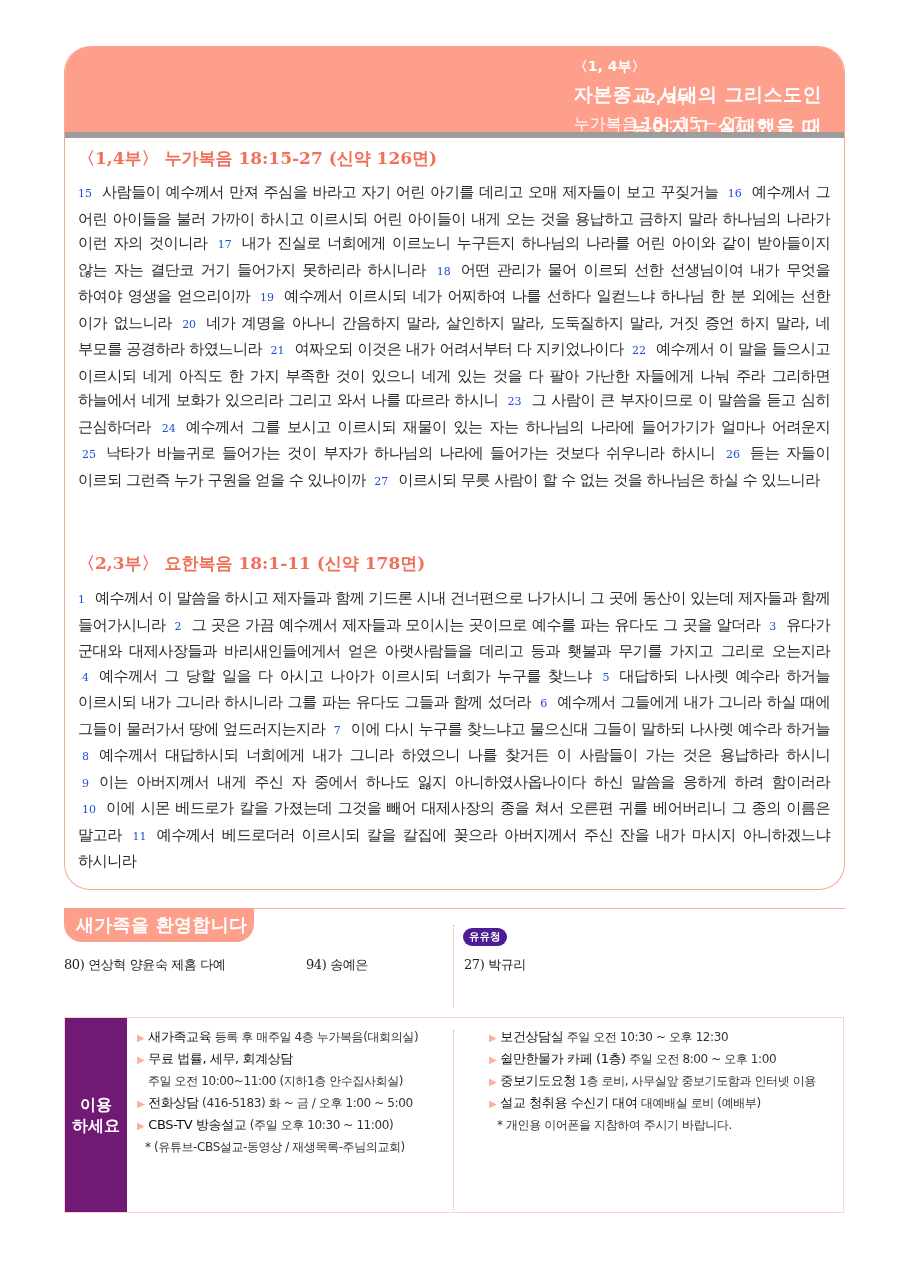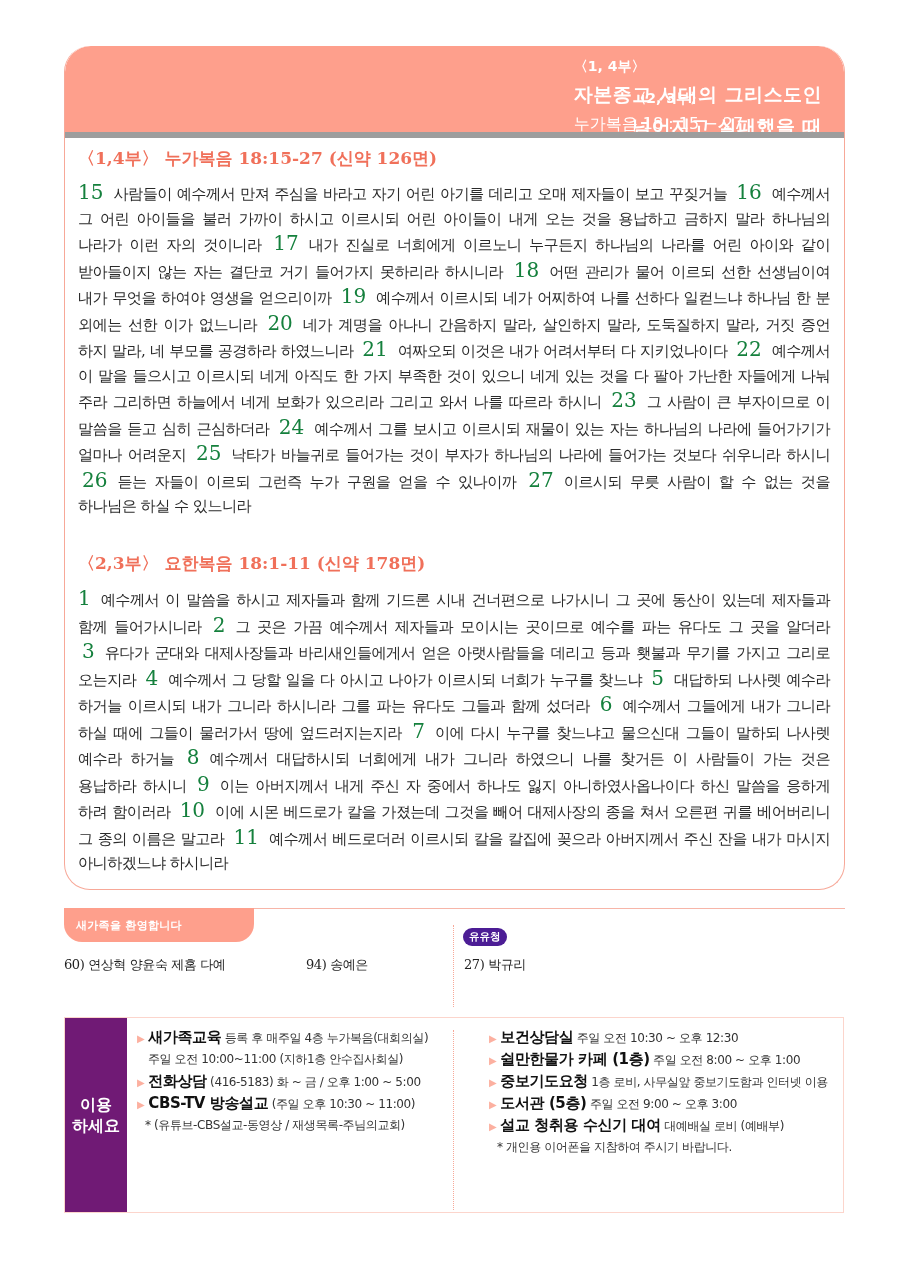--- a/index.html
+++ b/index.html
@@ -30,7 +30,7 @@
     color: #2a2a2a; text-align: justify; letter-spacing: -0.6px; word-break: keep-all; }
   .passage-text.t1 { top: 134px; }
   .passage-text.t2 { top: 540px; }
-  .vn { color: #15803d; font-size: 20px; margin-right: 10px; margin-left: 4px; letter-spacing: 0; }
+  .vn { color: #1d4ed8; font-size: 11px; margin-right: 10px; margin-left: 4px; letter-spacing: 0; }
   .vn.first { margin-left: 0; }
 
   

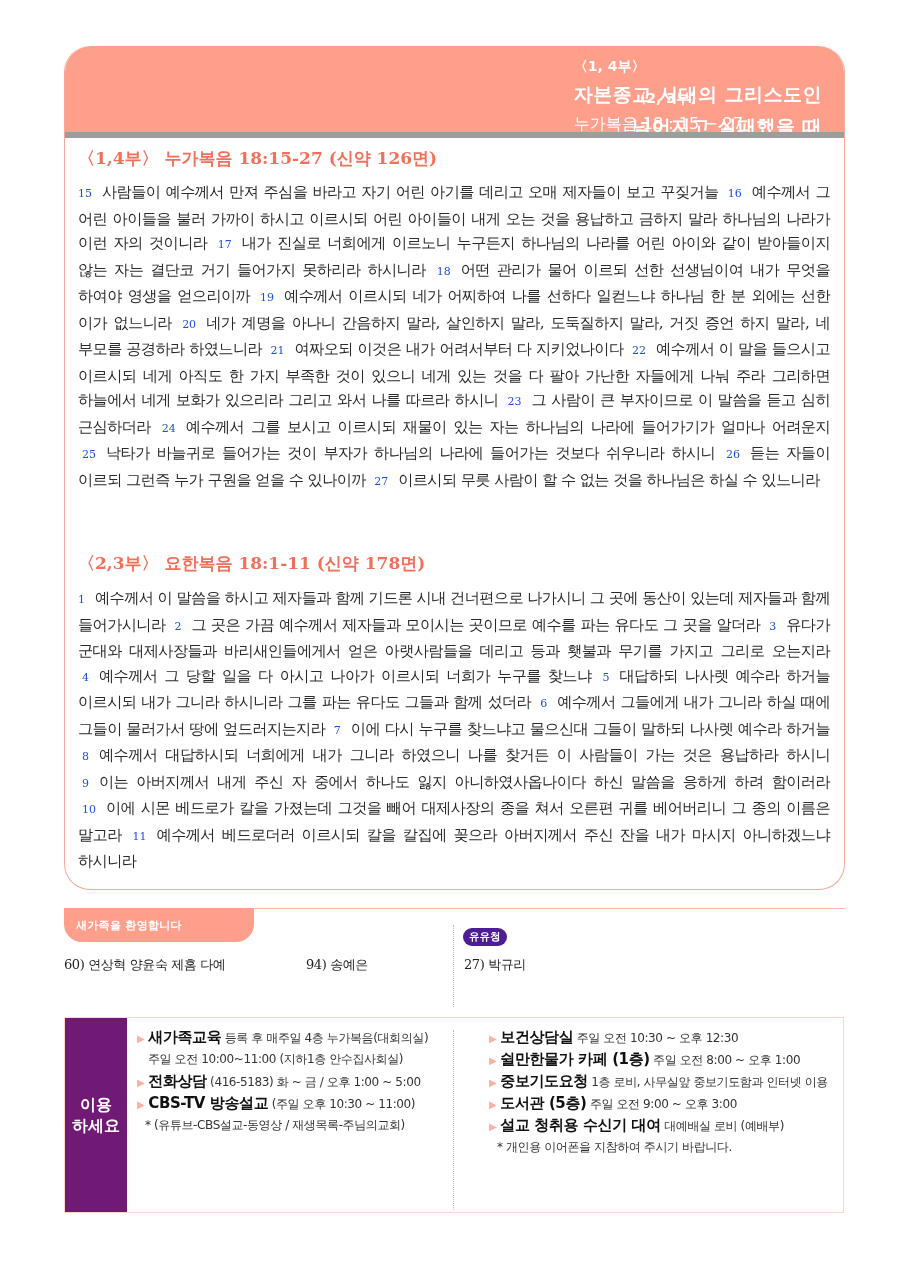--- a/index.html
+++ b/index.html
@@ -38,7 +38,7 @@
 
   
   .welcome-tab { position: absolute; left: 64px; top: 908px; width: 190px; height: 34px;
-    background: #fe9f8c; border-radius: 0 0 18px 18px; color: #fff; font-weight: bold; font-size: 11px;
+    background: #fe9f8c; border-radius: 0 0 18px 18px; color: #fff; font-weight: bold; font-size: 18px;
     display: flex; align-items: center; padding-left: 12px; box-sizing: border-box; letter-spacing: 0.3px; }
   .nf-item { position: absolute; top: 956px; font-family: "DejaVu Serif", "Liberation Serif", serif;
     font-size: 13px; color: #222; white-space: nowrap; letter-spacing: -0.4px; }

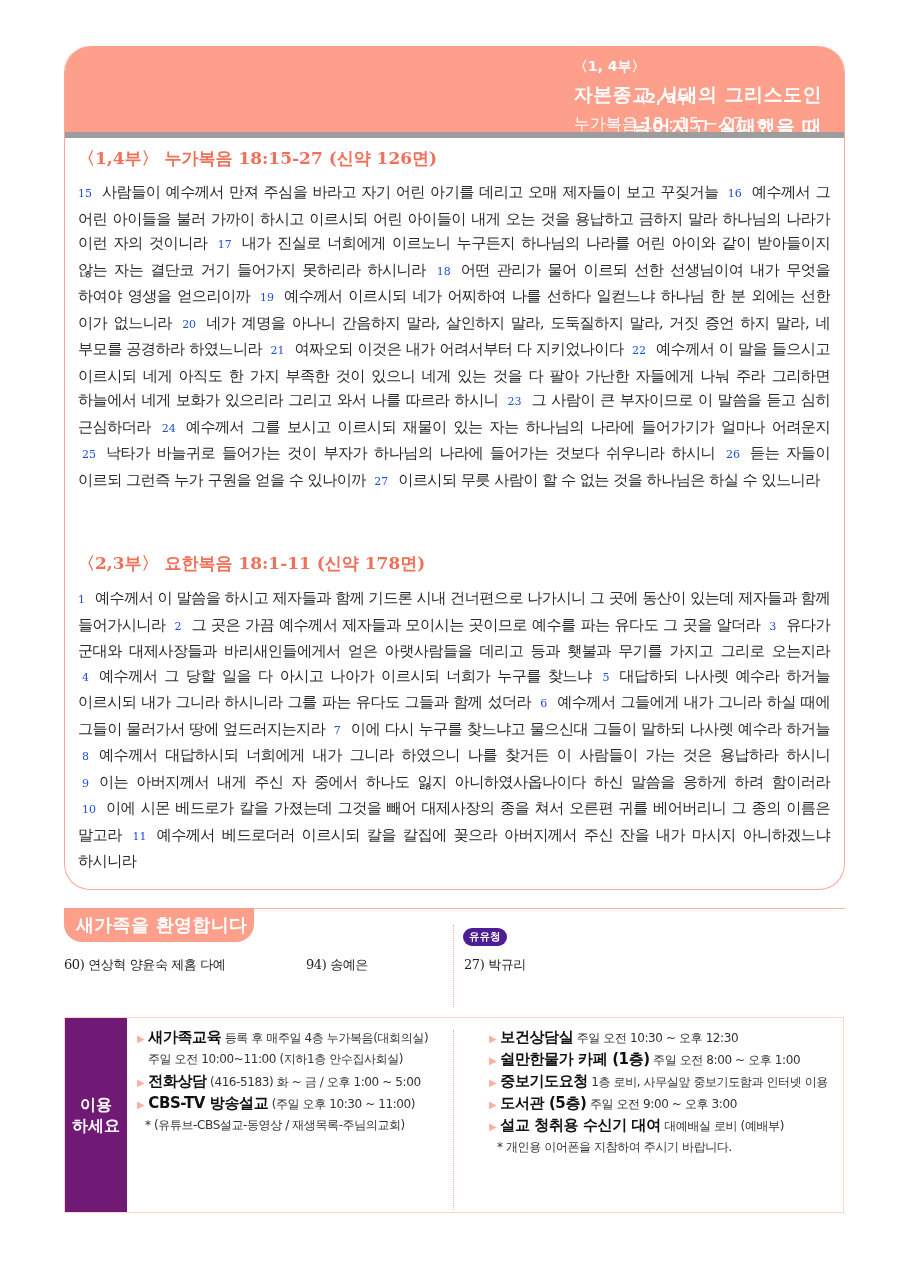--- a/index.html
+++ b/index.html
@@ -94,7 +94,7 @@
 <div class="divider"></div>
 
 <div class="welcome-tab">새가족을 환영합니다</div>
-<div class="nf-item a">60) 연상혁  양윤숙  제홈  다예</div>
+<div class="nf-item a">80) 연상혁  양윤숙  제홈  다예</div>
 <div class="nf-item b">94) 송예은</div>
 <div class="vsep"></div>
 <div class="toddler-badge">유유청</div>

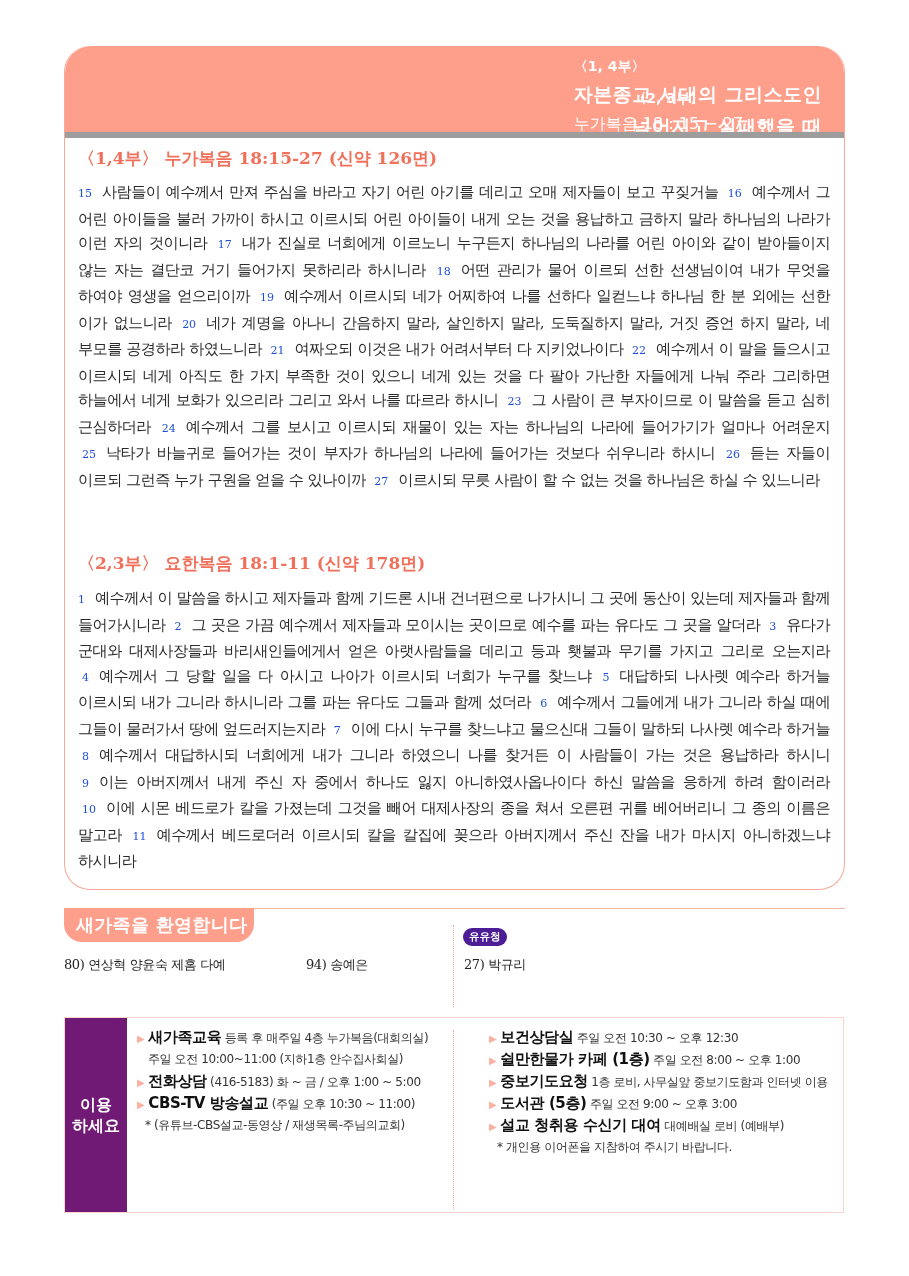--- a/index.html
+++ b/index.html
@@ -62,7 +62,7 @@
   .info-col.right { left: 424px; }
   .info-row { height: 22px; line-height: 22px; white-space: nowrap; }
   .info-row .arrow { color: #fcb0a0; font-size: 10px; margin-right: 4px; }
-  .info-row b { font-weight: bold; color: #111; font-size: 15px; }
+  .info-row b { font-weight: normal; color: #111; font-size: 13px; }
   .info-row.sub { padding-left: 11px; }
   .info-row.note { padding-left: 8px; }
 </style>

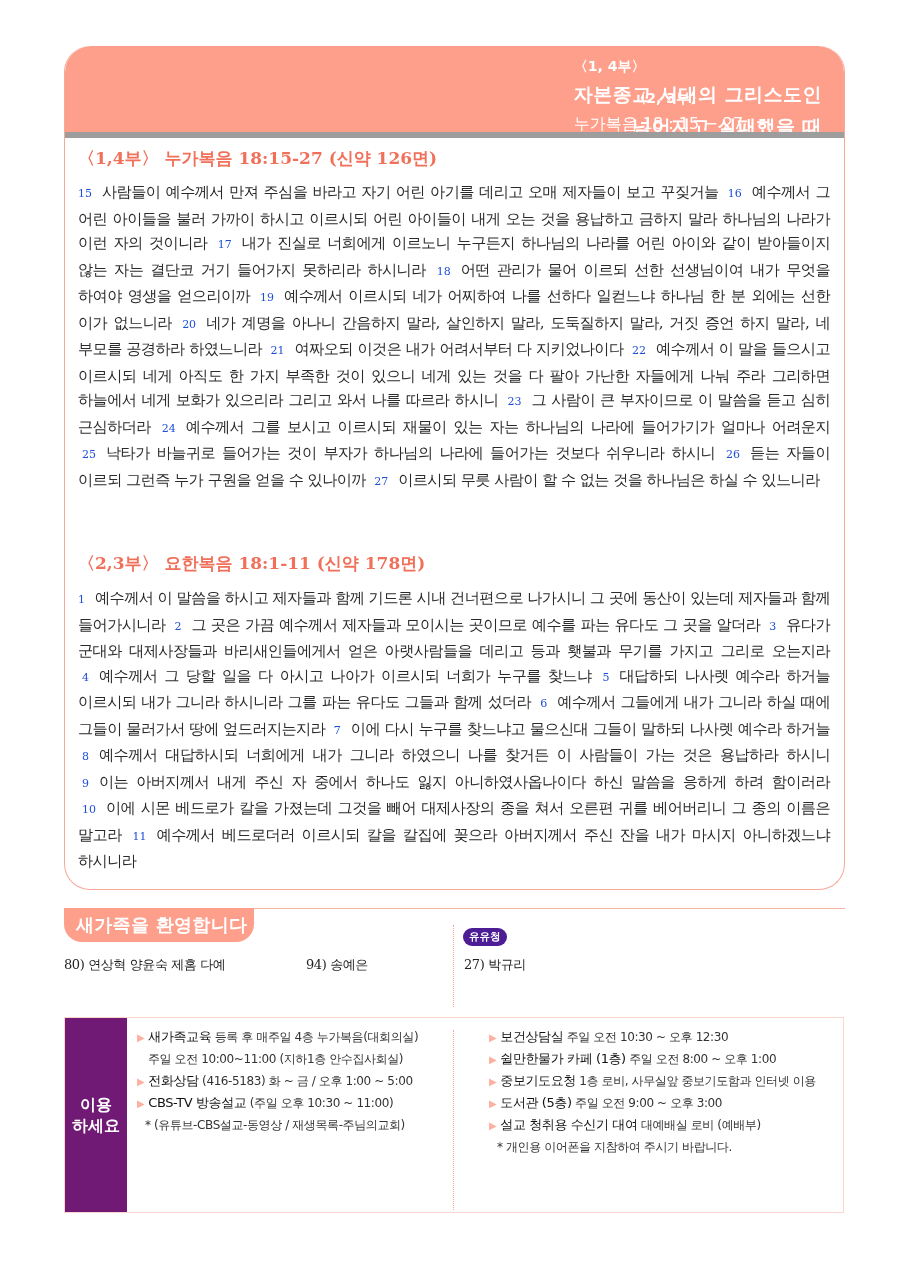--- a/index.html
+++ b/index.html
@@ -109,6 +109,7 @@
   </div>
   <div class="info-col left">
       <div class="info-row"><span class="arrow">▶</span><b>새가족교육</b><span> 등록 후 매주일 4층 누가복음(대회의실)</span></div>
+      <div class="info-row"><span class="arrow">▶</span><b>무료 법률, 세무, 회계상담</b><span></span></div>
       <div class="info-row sub">주일 오전 10:00~11:00 (지하1층 안수집사회실)</div>
       <div class="info-row"><span class="arrow">▶</span><b>전화상담</b><span> (416-5183) 화 ~ 금 / 오후 1:00 ~ 5:00</span></div>
       <div class="info-row"><span class="arrow">▶</span><b>CBS-TV 방송설교</b><span> (주일 오후 10:30 ~ 11:00)</span></div>

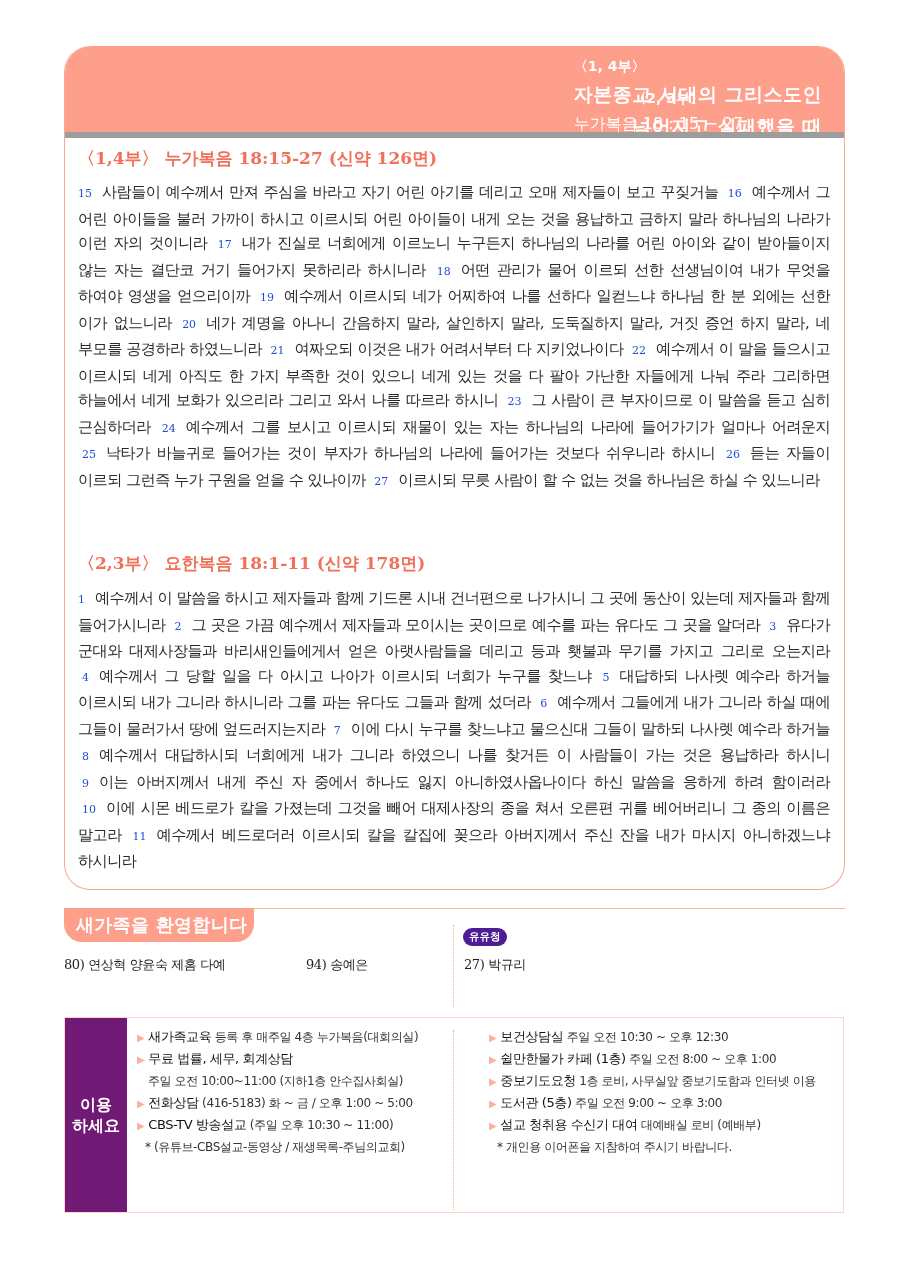--- a/index.html
+++ b/index.html
@@ -120,7 +120,6 @@
       <div class="info-row"><span class="arrow">▶</span><b>보건상담실</b><span>  주일 오전 10:30 ~ 오후 12:30</span></div>
       <div class="info-row"><span class="arrow">▶</span><b>쉴만한물가 카페 (1층)</b><span>  주일 오전 8:00 ~ 오후 1:00</span></div>
       <div class="info-row"><span class="arrow">▶</span><b>중보기도요청</b><span>  1층 로비, 사무실앞 중보기도함과 인터넷 이용</span></div>
-      <div class="info-row"><span class="arrow">▶</span><b>도서관 (5층)</b><span> 주일 오전 9:00 ~ 오후 3:00</span></div>
       <div class="info-row"><span class="arrow">▶</span><b>설교 청취용 수신기 대여</b><span> 대예배실 로비 (예배부)</span></div>
       <div class="info-row note">* 개인용 이어폰을 지참하여 주시기 바랍니다.</div>
     </div>

